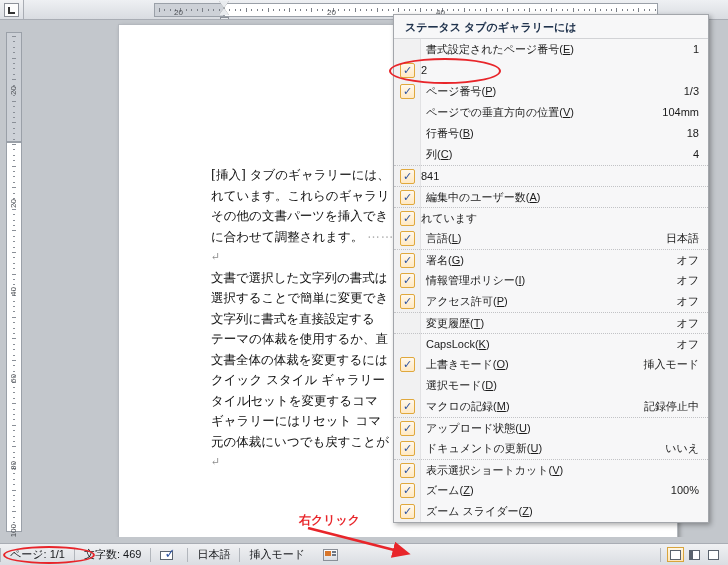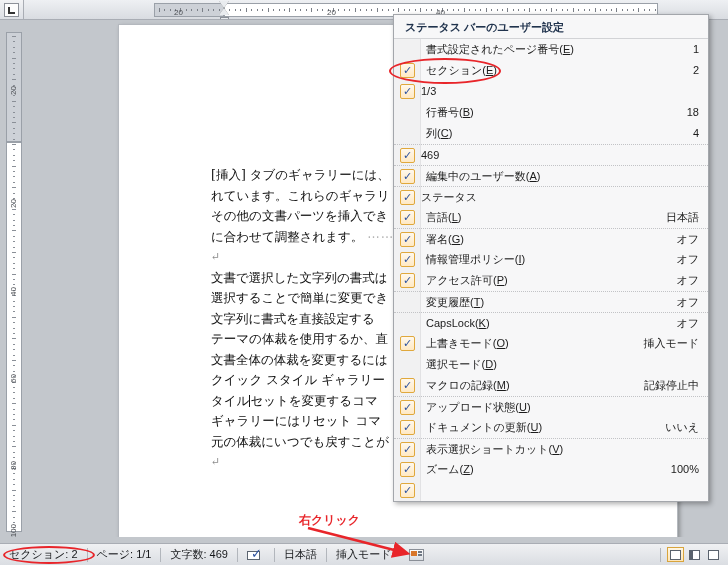--- a/index.html
+++ b/index.html
@@ -479,7 +479,7 @@
 
 <div id="ctx-menu">
   <div class="gutter"></div>
-  <div id="ctx-header">ステータス バーのユーザー設定</div>
+  <div id="ctx-header">ステータス タブのギャラリーには</div>
   <div id="ctx-items">
       <div class="mi">
         <span class="chk">

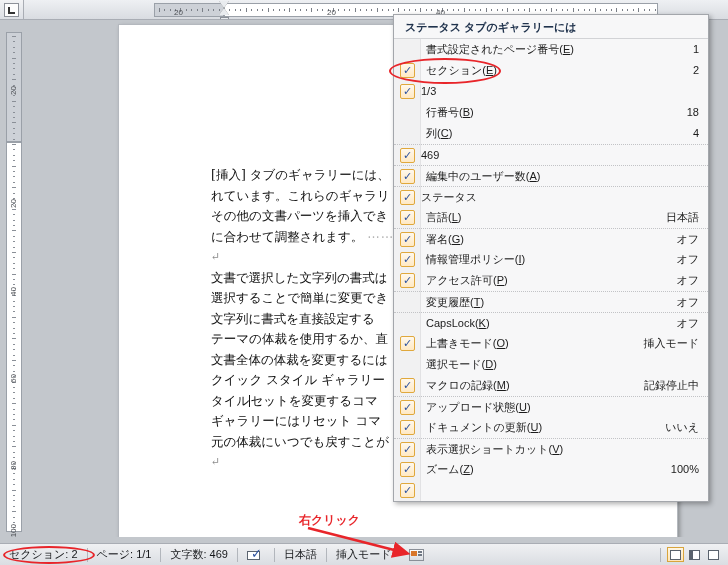--- a/index.html
+++ b/index.html
@@ -492,7 +492,6 @@
         <span class="chk">
           <span class="chkbox">✓</span>
         </span>
-        <span class="label">セクション(<u>E</u>)</span>
         <span class="value">2</span>
       </div>
       <div class="mi">

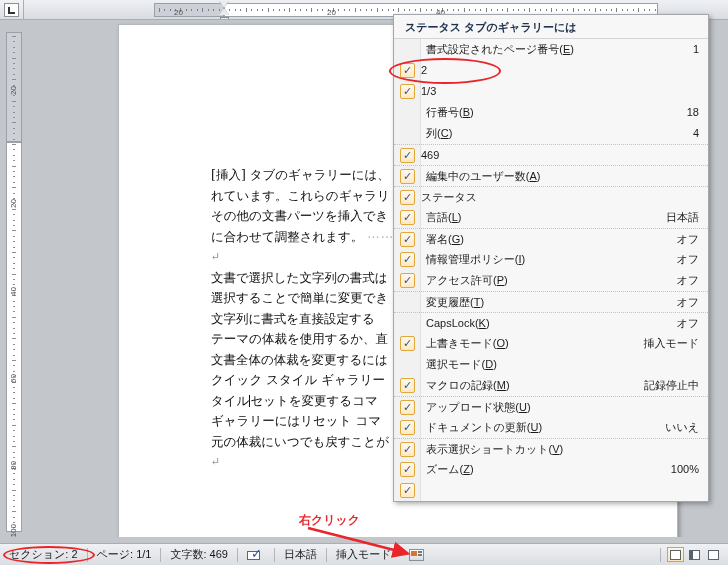--- a/index.html
+++ b/index.html
@@ -498,6 +498,7 @@
         <span class="chk">
           <span class="chkbox">✓</span>
         </span>
+        <span class="label">ページ番号(<u>P</u>)</span>
         <span class="value">1/3</span>
       </div>
       <div class="mi">

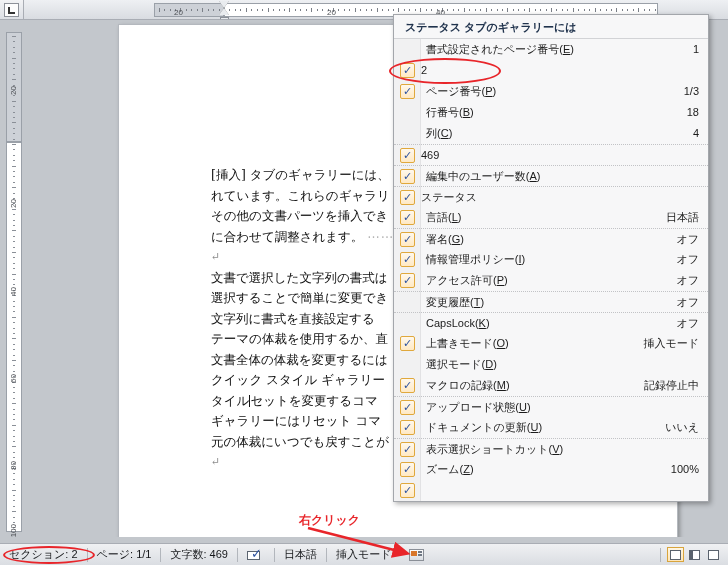--- a/index.html
+++ b/index.html
@@ -505,6 +505,13 @@
         <span class="chk">
           <span class="chkbox off"></span>
         </span>
+        <span class="label">ページでの垂直方向の位置(<u>V</u>)</span>
+        <span class="value">104mm</span>
+      </div>
+      <div class="mi">
+        <span class="chk">
+          <span class="chkbox off"></span>
+        </span>
         <span class="label">行番号(<u>B</u>)</span>
         <span class="value">18</span>
       </div>

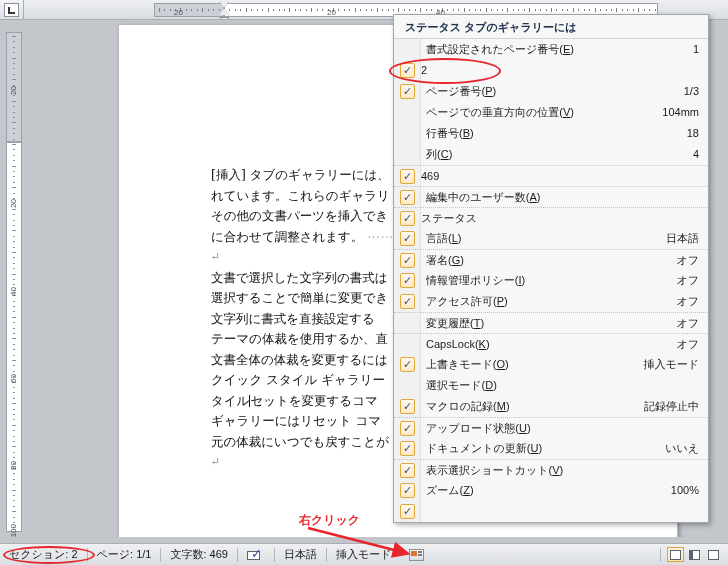--- a/index.html
+++ b/index.html
@@ -526,7 +526,7 @@
         <span class="chk">
           <span class="chkbox">✓</span>
         </span>
-        <span class="value">469</span>
+        <span class="value">841</span>
       </div>
       <div class="mi sep-above">
         <span class="chk">

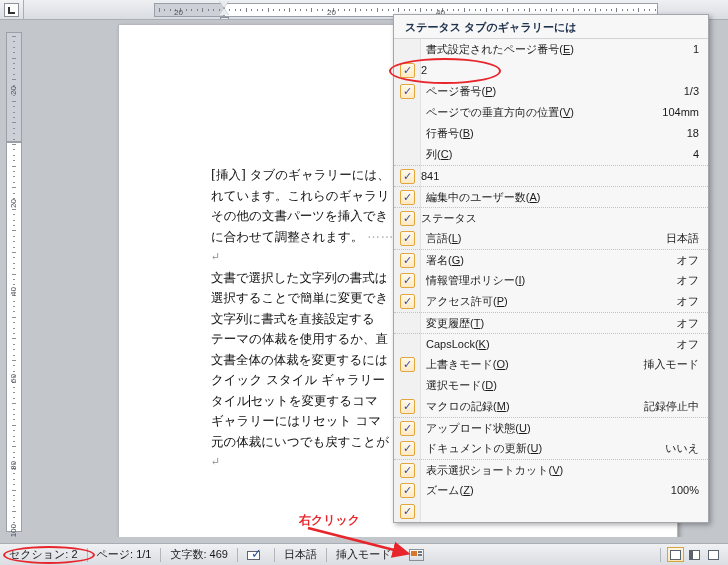--- a/index.html
+++ b/index.html
@@ -539,7 +539,7 @@
         <span class="chk">
           <span class="chkbox">✓</span>
         </span>
-        <span class="value">ステータス</span>
+        <span class="value">れています</span>
       </div>
       <div class="mi">
         <span class="chk">

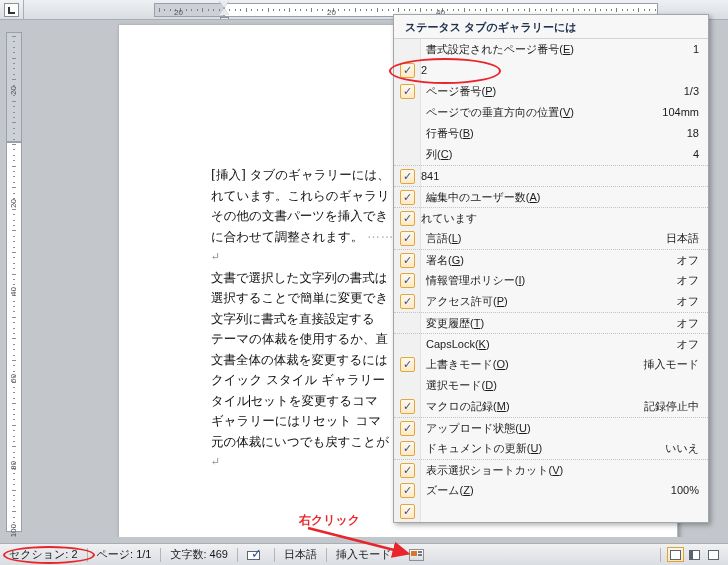--- a/index.html
+++ b/index.html
@@ -636,6 +636,7 @@
         <span class="chk">
           <span class="chkbox">✓</span>
         </span>
+        <span class="label">ズーム スライダー(<u>Z</u>)</span>
         <span class="value"></span>
       </div>
     </div>

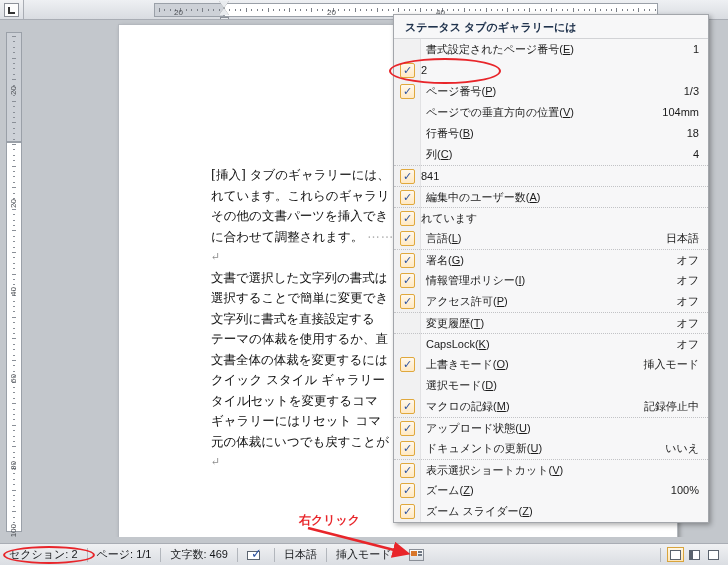--- a/index.html
+++ b/index.html
@@ -643,7 +643,6 @@
 </div>
 
 <div id="status-bar">
-  <div class="sb-item">セクション: 2</div>
   <div class="sb-div"></div>
   <div class="sb-item">ページ: 1/1</div>
   <div class="sb-div"></div>

